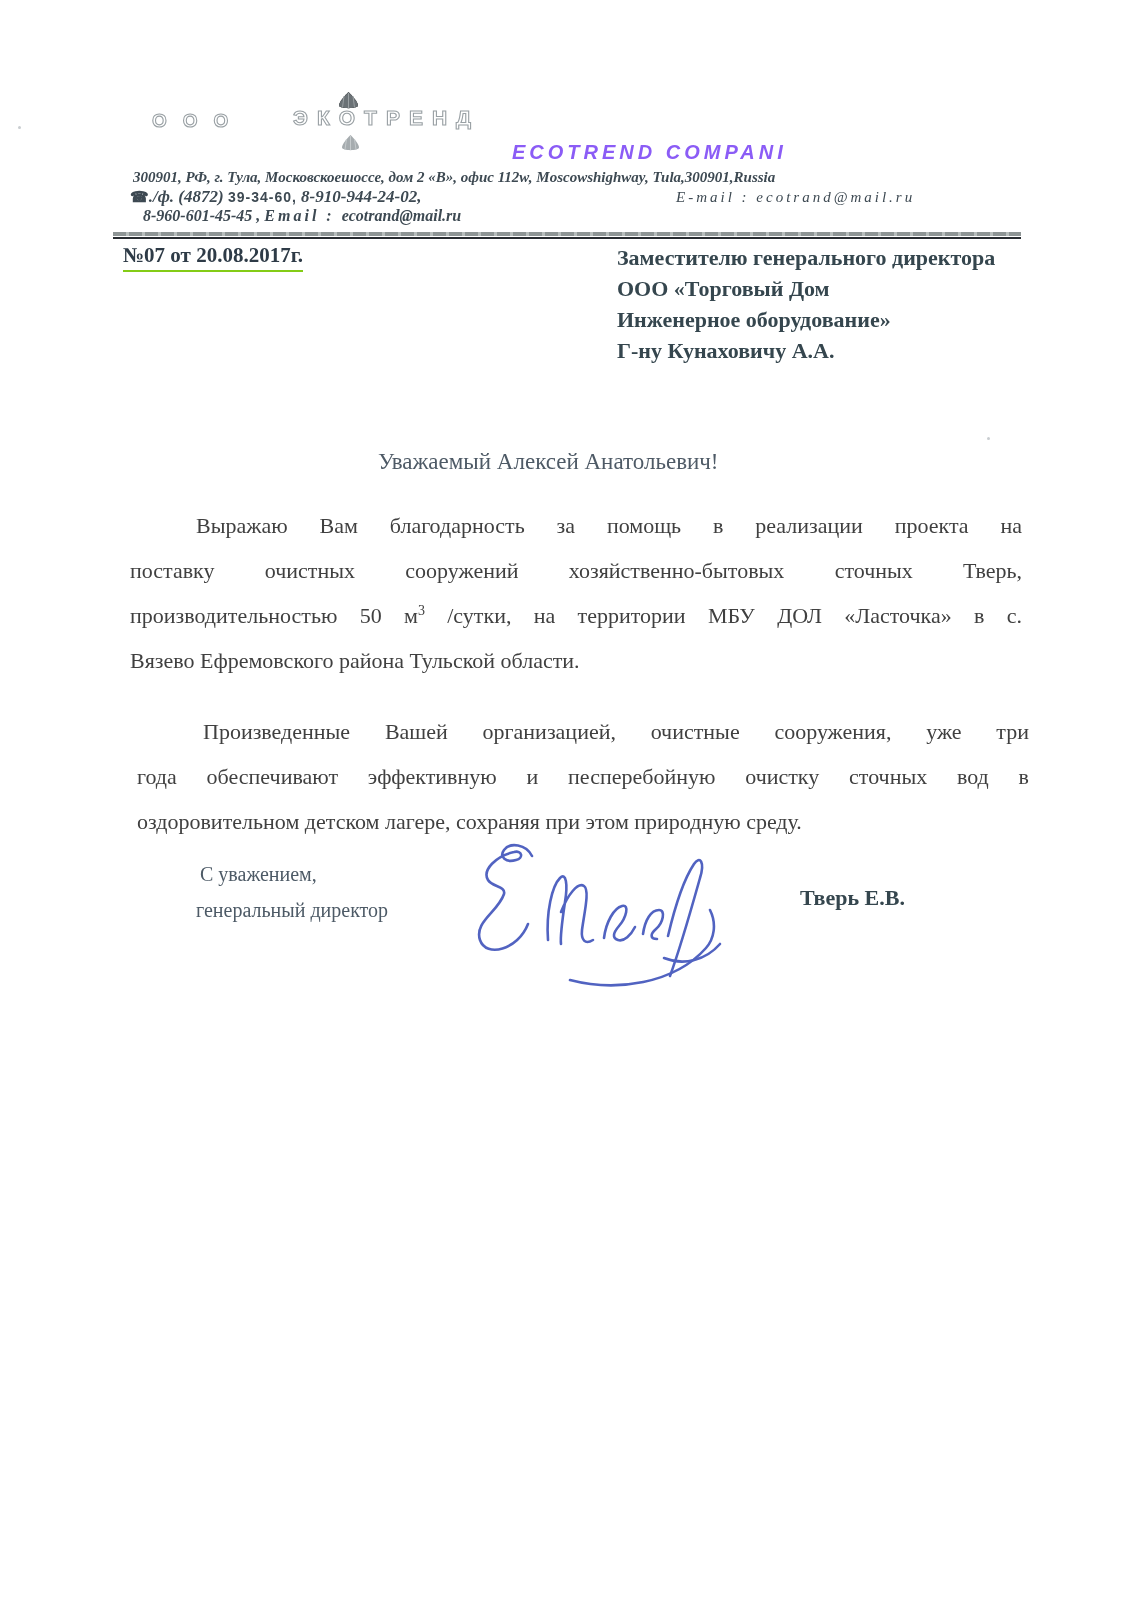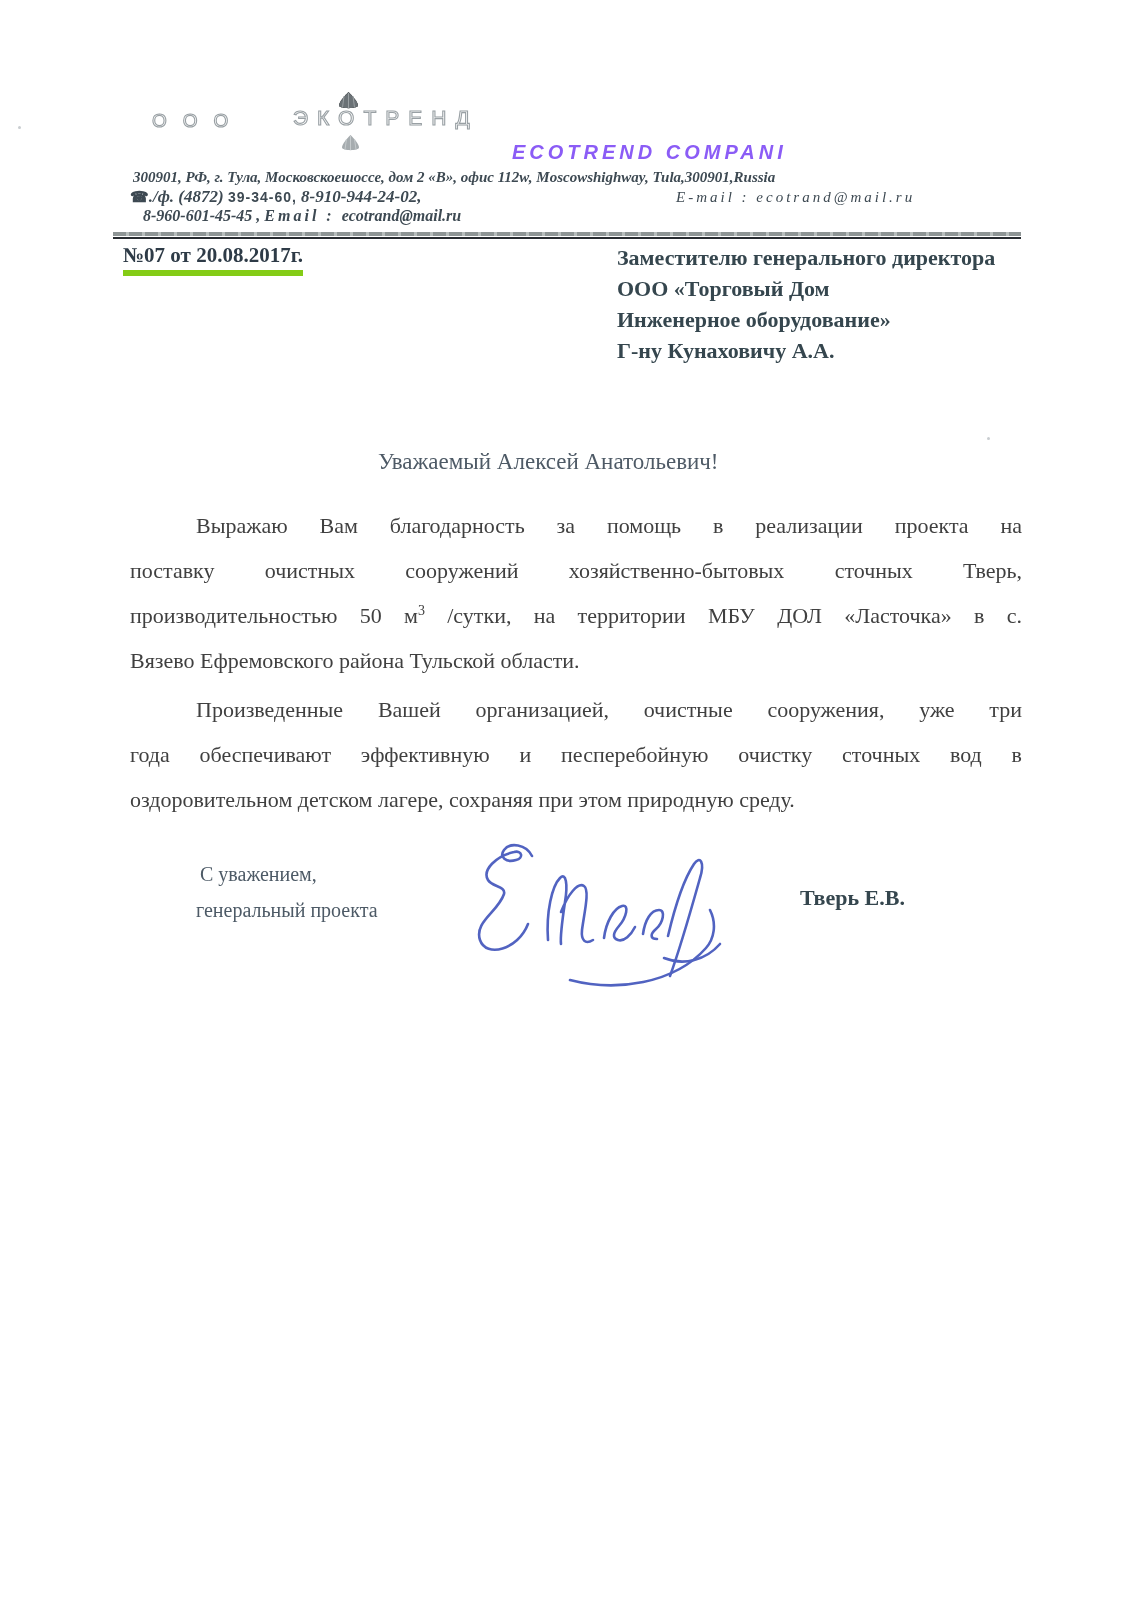--- a/index.html
+++ b/index.html
@@ -19,7 +19,7 @@
     font-family: "Liberation Sans", sans-serif;
     color: transparent;
     -webkit-text-stroke: 1.1px #99a0a4;
-    font-weight: 400;
+    font-weight: 700;
   }
   @supports not (-webkit-text-stroke: 1px #000) {
     .stencil { color: #9aa0a4; }

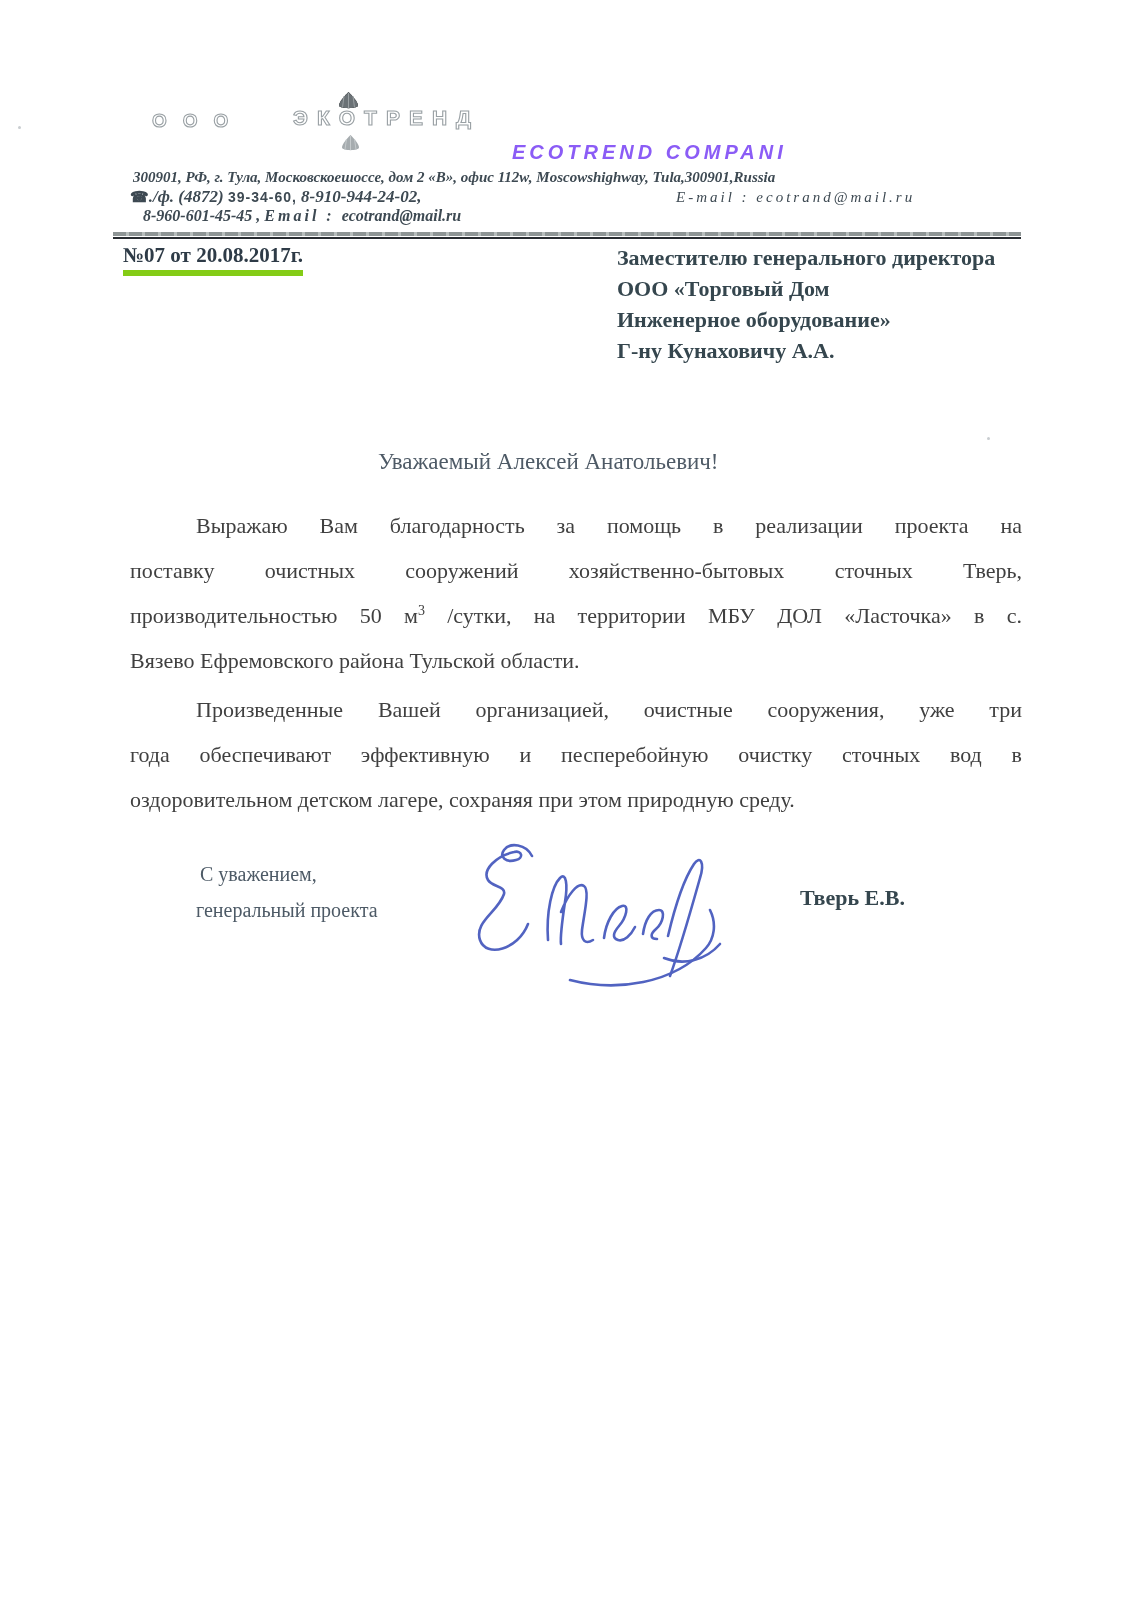--- a/index.html
+++ b/index.html
@@ -84,7 +84,7 @@
     left: 123px; top: 243px;
     font-size: 21px; font-weight: 700;
     color: #2e3b47;
-    border-bottom: 6px solid #84cc16;
+    border-bottom: 2px solid #84cc16;
     padding-bottom: 2px;
   }
   .recipient {

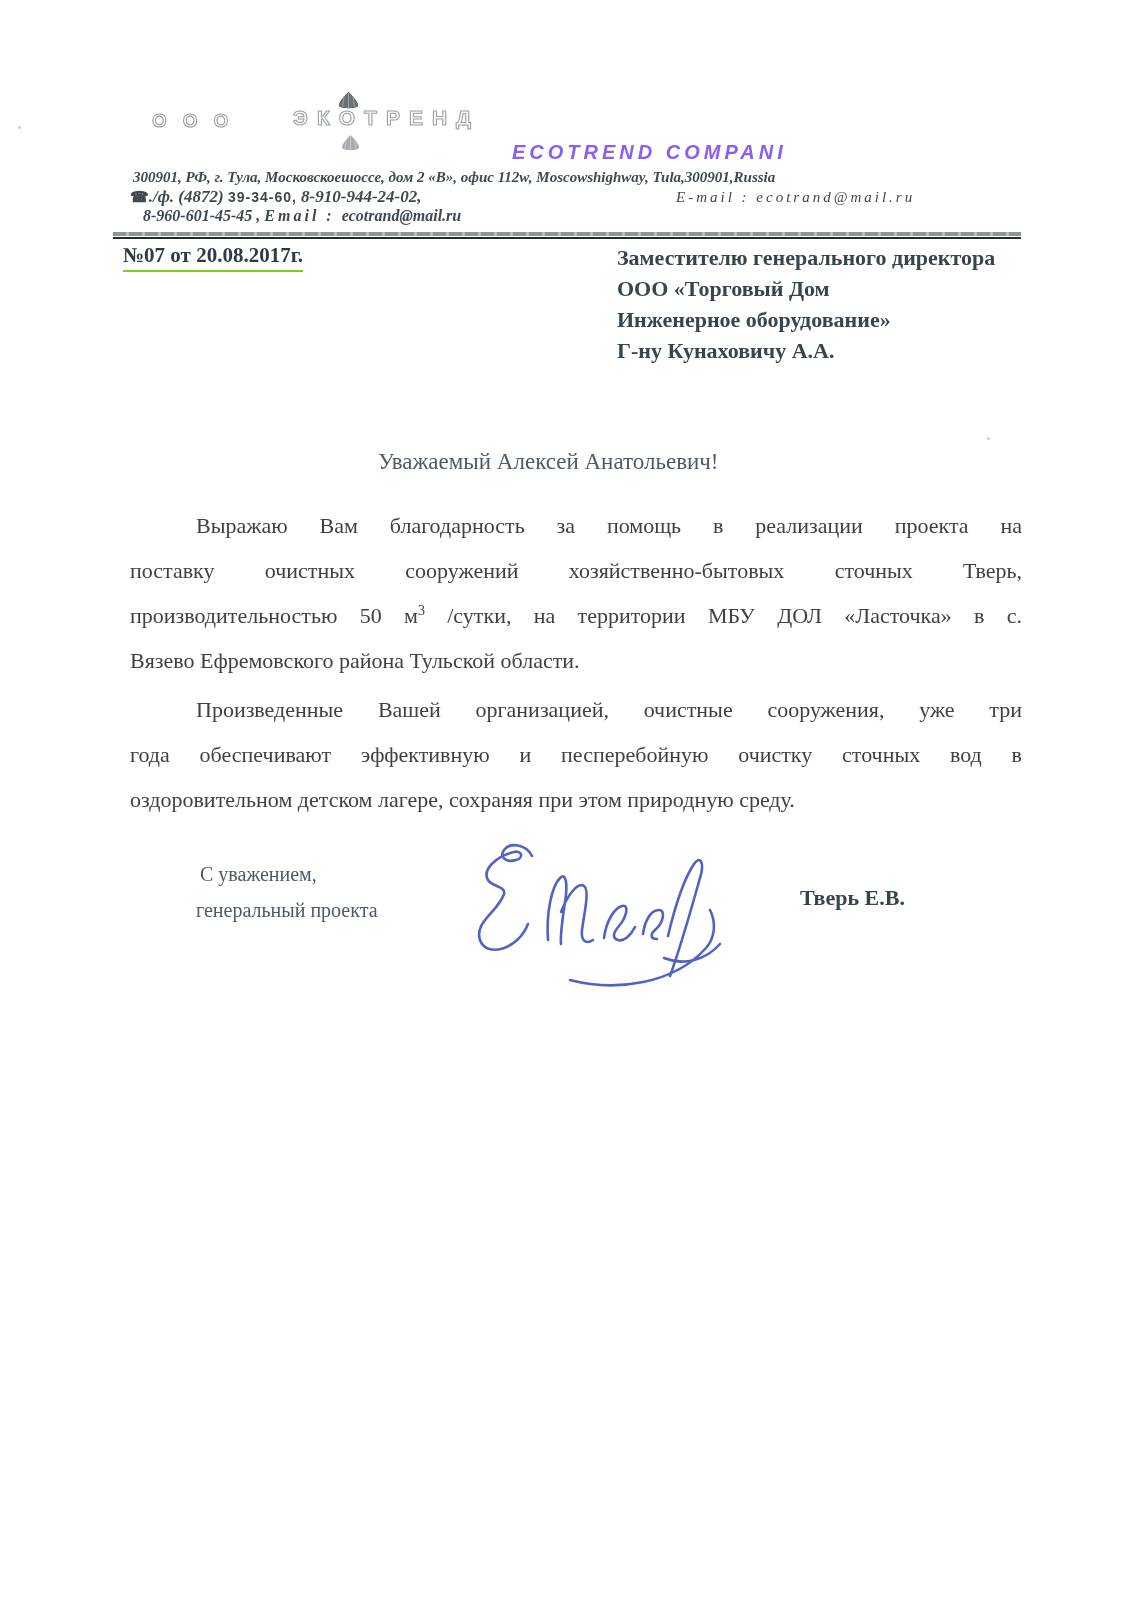--- a/index.html
+++ b/index.html
@@ -103,7 +103,7 @@
   .j { text-align: justify; text-align-last: justify; }
   .indent { padding-left: 66px; }
   .para-1 { top: 503px; }
-  .para-2 { top: 687px; }
+  .para-2 { top: 709px; margin-left: 7px; }
   sup.cube { font-size: 14px; vertical-align: super; line-height: 0; }
 
   

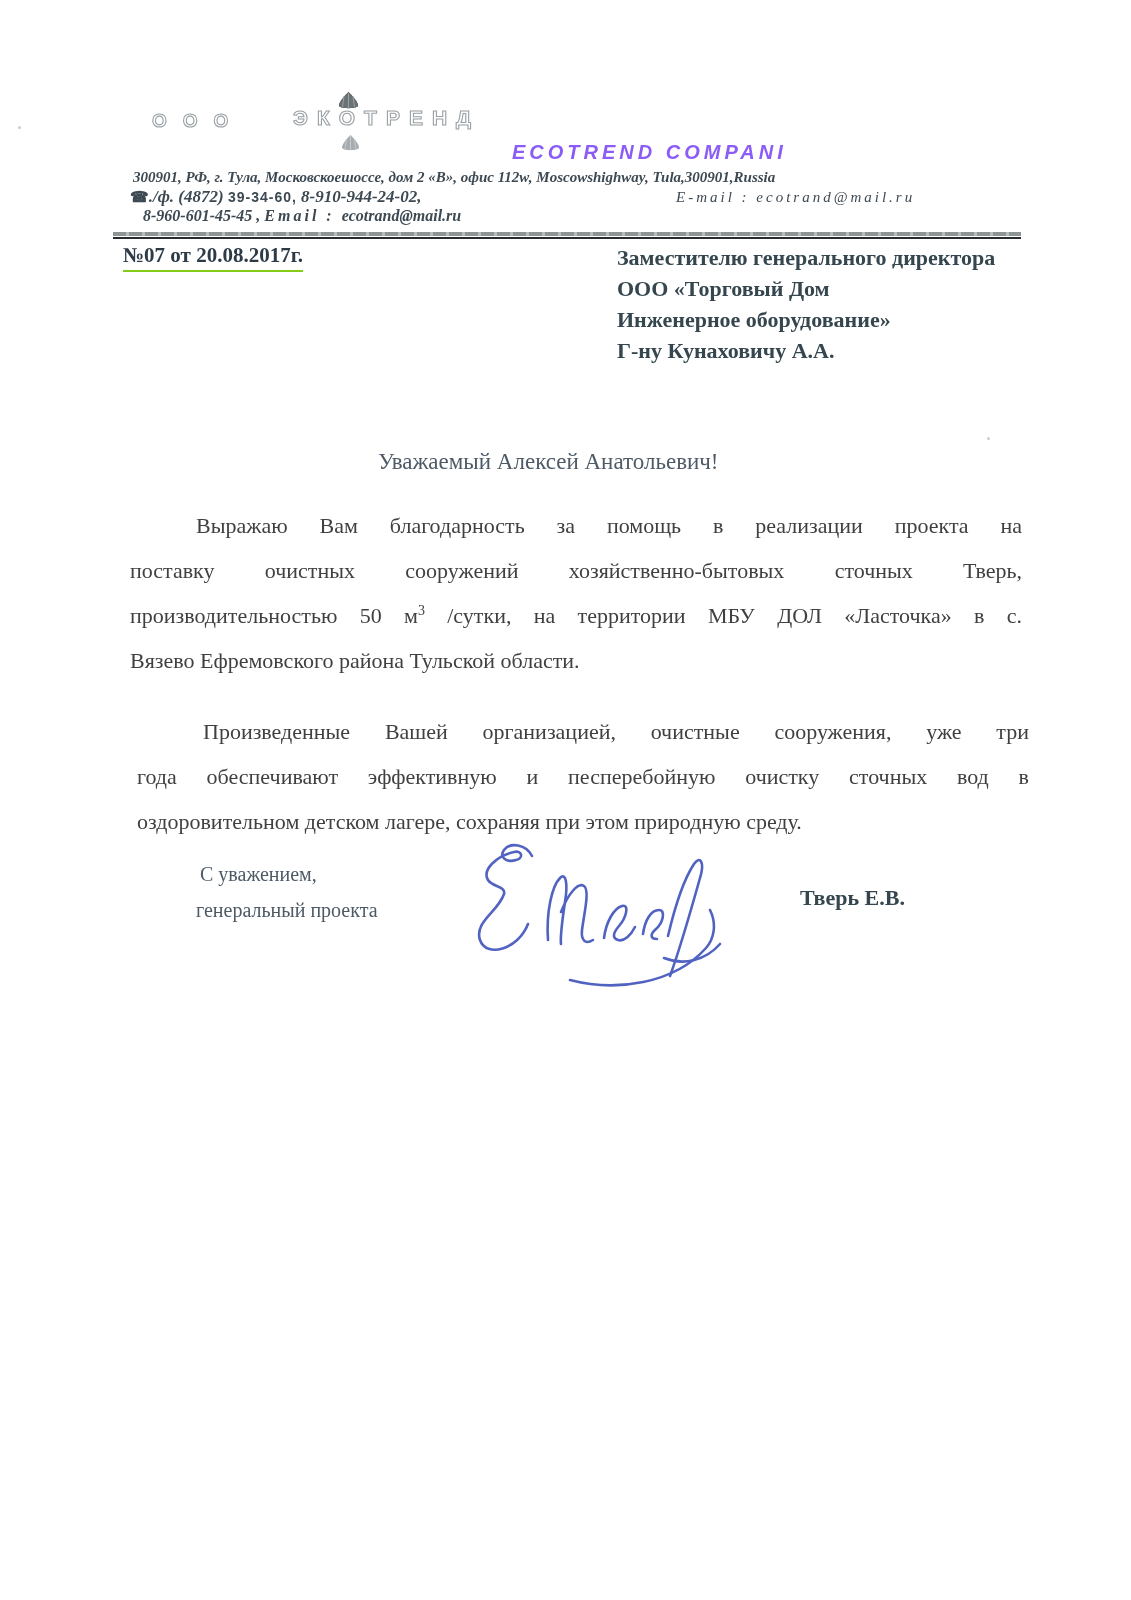--- a/index.html
+++ b/index.html
@@ -190,7 +190,7 @@
 
 <div class="abs closing">
   <div>С уважением,</div>
-  <div class="line2">генеральный проекта</div>
+  <div class="line2">генеральный директор</div>
 </div>
 
 <div class="abs signature-svg">

